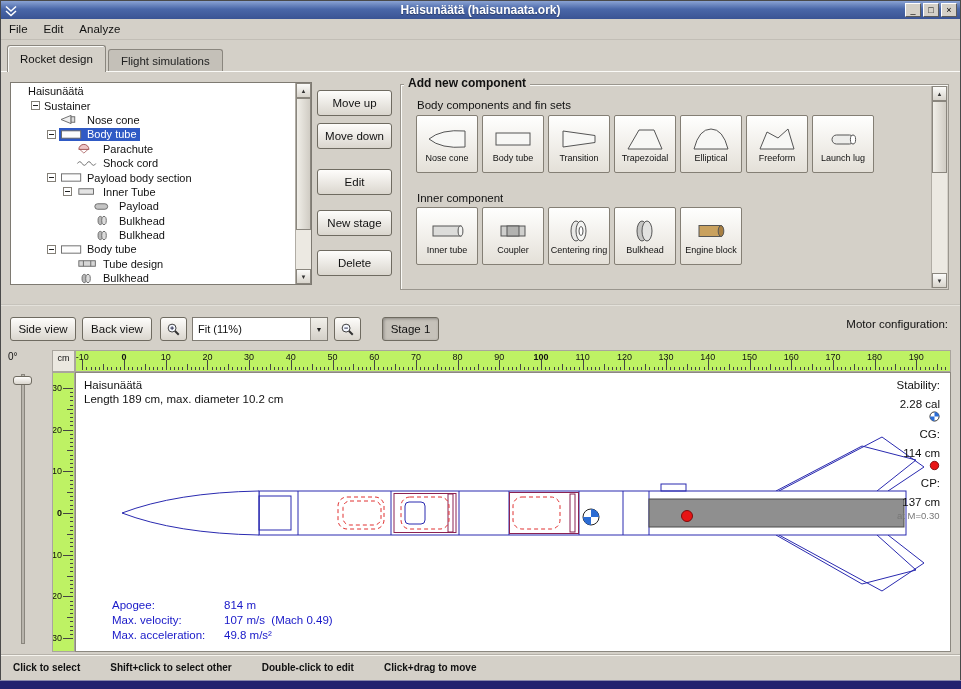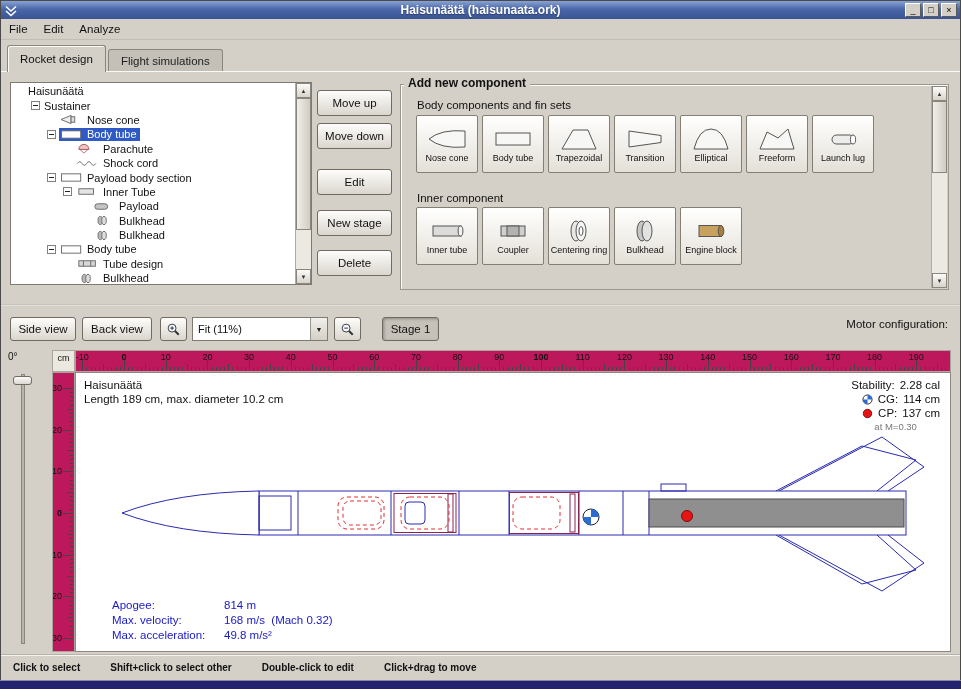--- a/index.html
+++ b/index.html
@@ -275,15 +275,15 @@
     </div>
     <div class="comp-btn">
       <svg viewBox="0 0 40 26">
+        <path d="M4,5 L4,21 L36,16.5 L36,9.5 Z" fill="#f7f7f5" stroke="#555"></path>
+      </svg>
+      <div class="comp-label">Transition</div>
+    </div>
+    <div class="comp-btn">
+      <svg viewBox="0 0 40 26">
         <path d="M3,23 L14,4 L29,4 L37,23 Z" fill="#f7f7f5" stroke="#555"></path>
       </svg>
       <div class="comp-label">Trapezoidal</div>
-    </div>
-    <div class="comp-btn">
-      <svg viewBox="0 0 40 26">
-        <path d="M4,5 L4,21 L36,16.5 L36,9.5 Z" fill="#f7f7f5" stroke="#555"></path>
-      </svg>
-      <div class="comp-label">Transition</div>
     </div>
     <div class="comp-btn">
       <svg viewBox="0 0 40 26">

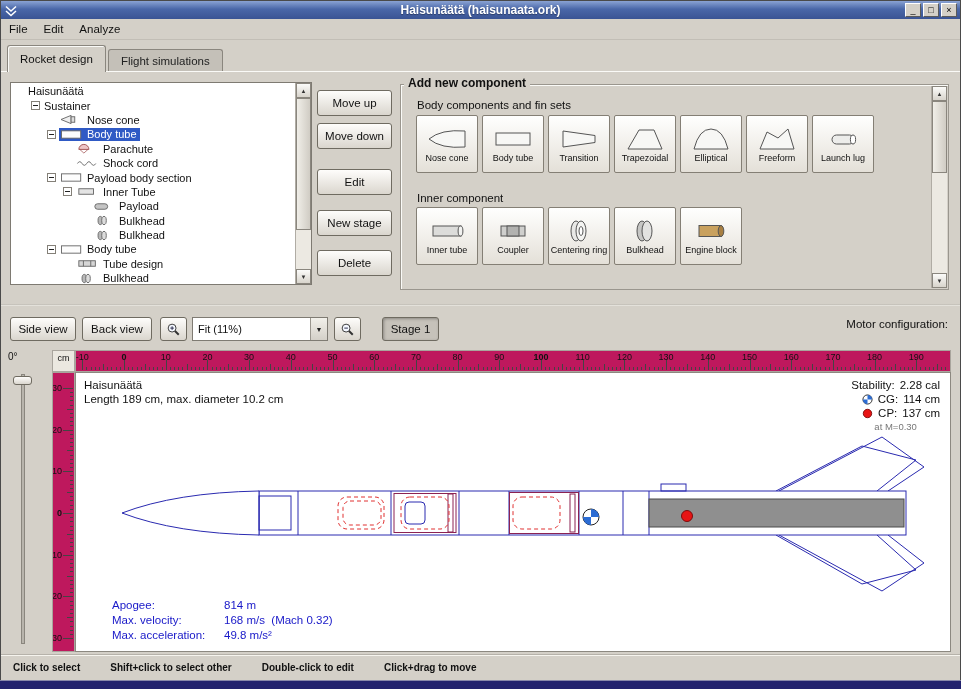--- a/index.html
+++ b/index.html
@@ -54,7 +54,7 @@
   .combo .val{flex:1;padding:2px 5px;white-space:nowrap;overflow:hidden;}
   .combo .arrow{width:17px;align-self:stretch;background:linear-gradient(#f2f0ea,#d4d0c8);border-left:1px solid #9a968e;display:flex;align-items:center;justify-content:center;font-size:7px;color:#222;}
   
-  .ruler{background:#be185d;border:1px solid #a9a59d;overflow:hidden;position:absolute;}
+  .ruler{background:#bef264;border:1px solid #a9a59d;overflow:hidden;position:absolute;}
   .h-tick{position:absolute;bottom:1px;width:1px;background:#444;}
   .h-tick.t1{height:3px;}.h-tick.t5{height:6px;}.h-tick.t10{height:10px;}
   .h-lbl{position:absolute;top:1px;transform:translateX(-50%);font-size:9px;color:#111;}

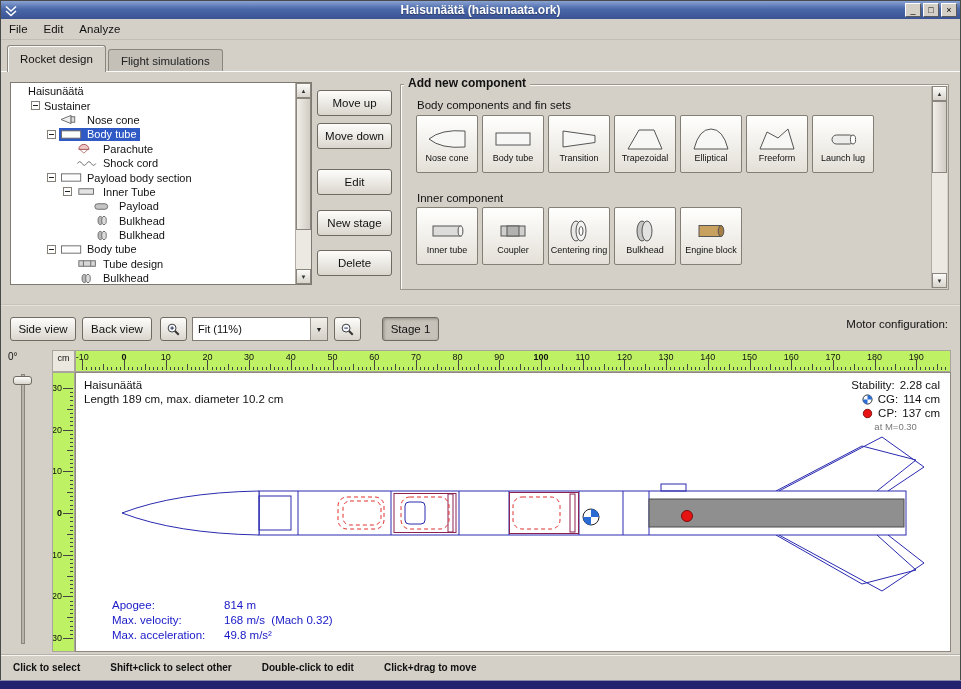--- a/index.html
+++ b/index.html
@@ -75,7 +75,7 @@
   
   .info-tl{position:absolute;left:8px;top:5px;line-height:14px;font-size:11.5px;}
   .info-tr{position:absolute;right:10px;top:5px;text-align:right;line-height:14px;font-size:11.5px;}
-  .legend-row{display:flex;align-items:center;justify-content:flex-end;gap:5px;}
+  .legend-row{display:flex;align-items:flex-end;justify-content:flex-end;gap:5px;flex-direction:column;}
   .dim{color:#777;font-size:9.5px;text-align:center;}
   .info-bl{position:absolute;left:8px;bottom:8px;color:#1818c8;font-size:11.5px;line-height:15px;}
   .fl-row{display:flex;}

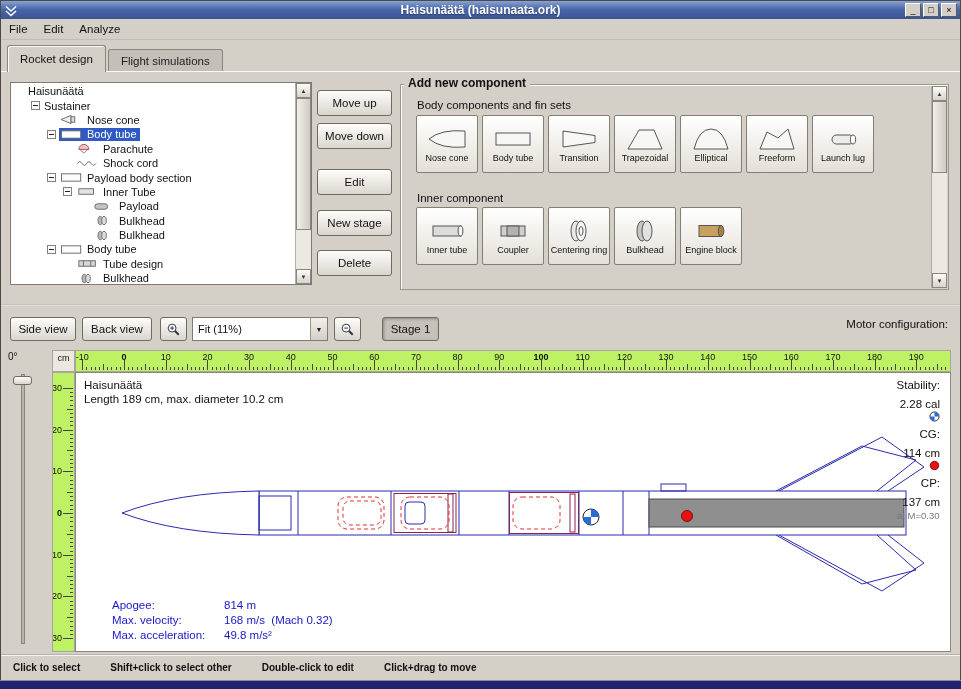--- a/index.html
+++ b/index.html
@@ -756,7 +756,7 @@
       </div>
       <div class="fl-row">
         <span class="fl-label">Max. velocity:</span>
-        <span class="fl-val">168 m/s  (Mach 0.32)</span>
+        <span class="fl-val">107 m/s  (Mach 0.49)</span>
       </div>
       <div class="fl-row">
         <span class="fl-label">Max. acceleration:</span>

